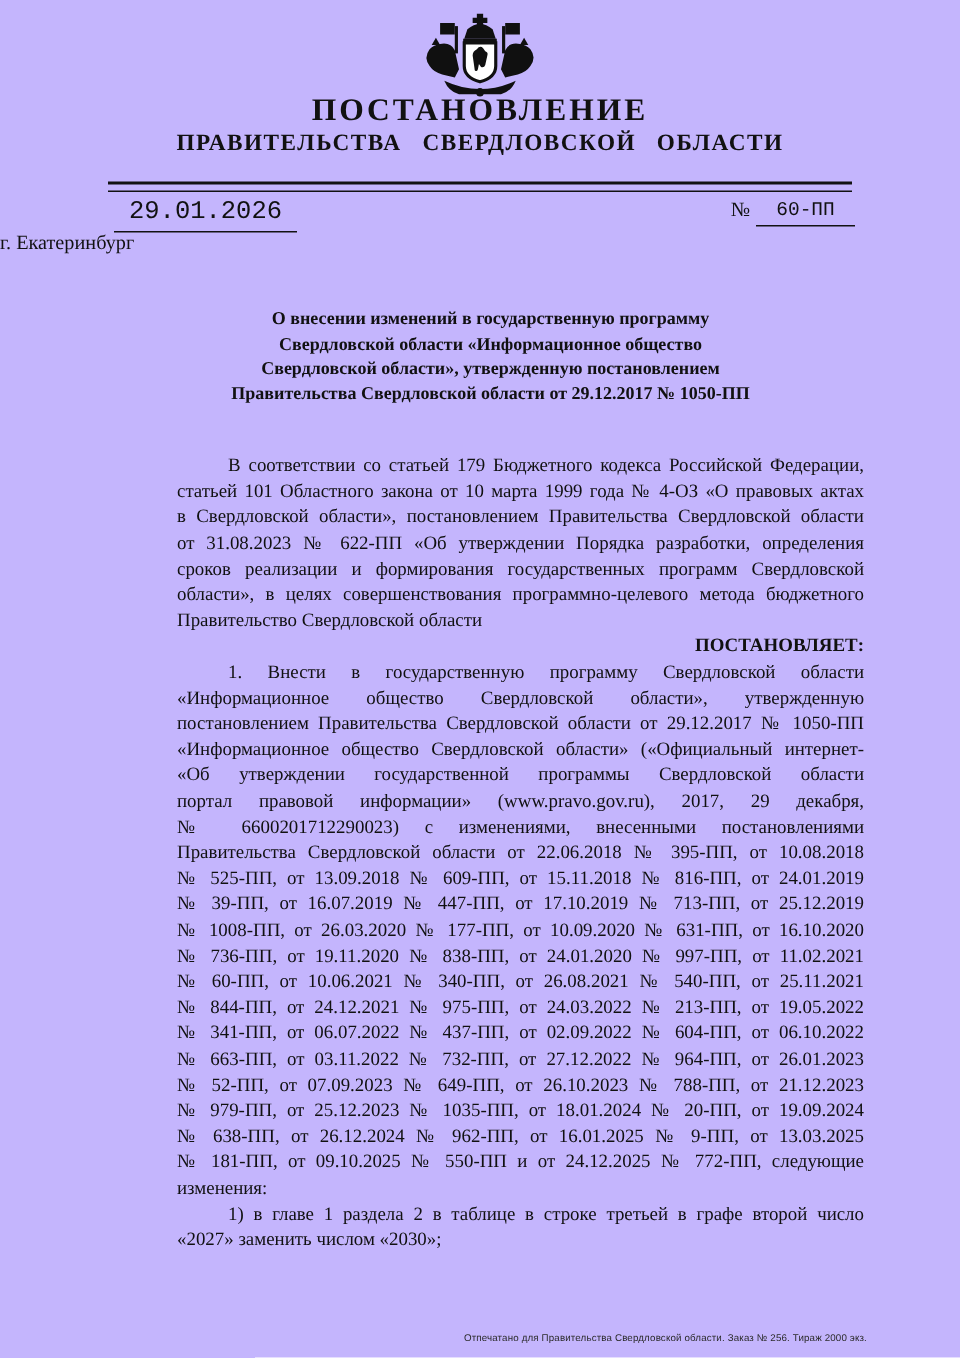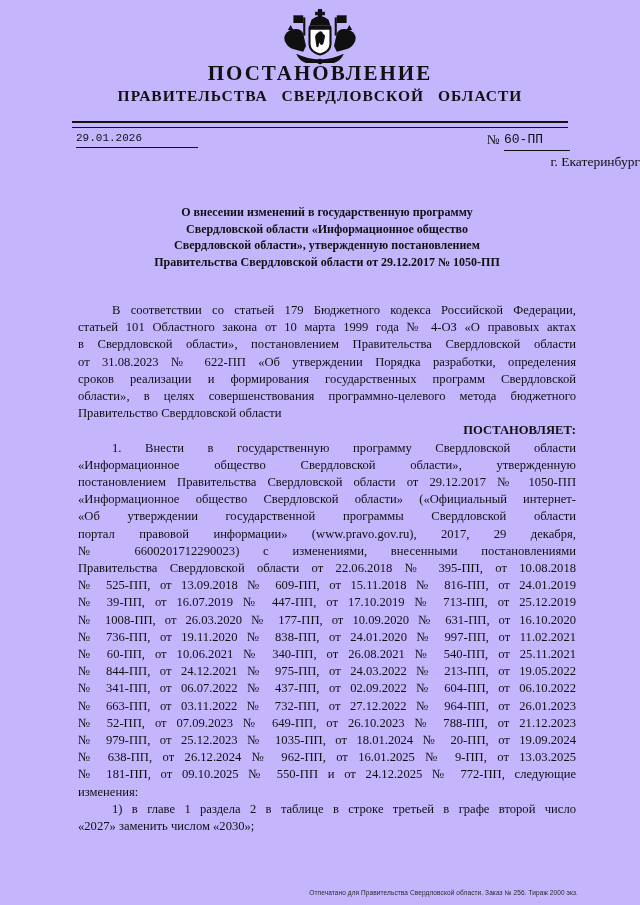--- a/index.html
+++ b/index.html
@@ -21,8 +21,8 @@
     border-top:2.5px solid #121212; border-bottom:1.2px solid #121212;
   }
   .date-field {
-    position:absolute; top:132px; left:76px; width:122px; text-align:left;
-    font-family:"Liberation Mono", monospace; font-size:11px;
+    position:absolute; top:132px; left:76px; width:122px; text-align:center;
+    font-family:"Liberation Mono", monospace; font-size:17px;
     border-bottom:1.2px solid #121212; padding-bottom:3px;
   }
   .num-group { position:absolute; top:132px; right:70px; display:flex; align-items:flex-end; }

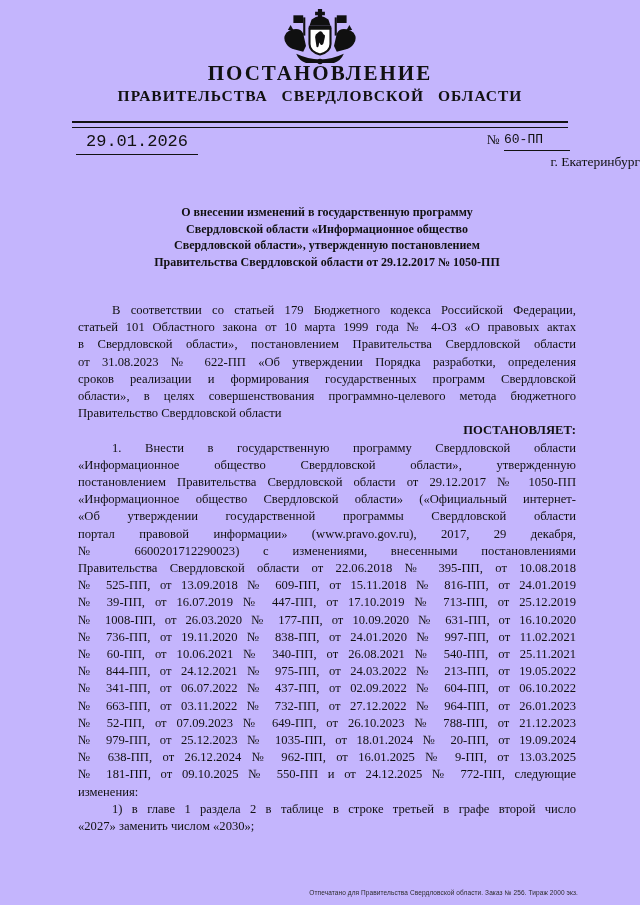--- a/index.html
+++ b/index.html
@@ -28,7 +28,7 @@
   .num-group { position:absolute; top:132px; right:70px; display:flex; align-items:flex-end; }
   .num-sign { font-size:13.5px; padding:0 4px 3px 0; }
   .num-field {
-    width:66px; font-family:"Liberation Mono", monospace; font-size:13px;
+    width:66px; text-align:center; font-family:"Liberation Mono", monospace; font-size:13px;
     border-bottom:1.2px solid #121212; padding-bottom:3px;
   }
   .city { position:absolute; top:154px; left:0; width:100%; text-align:right; font-size:13.5px; }

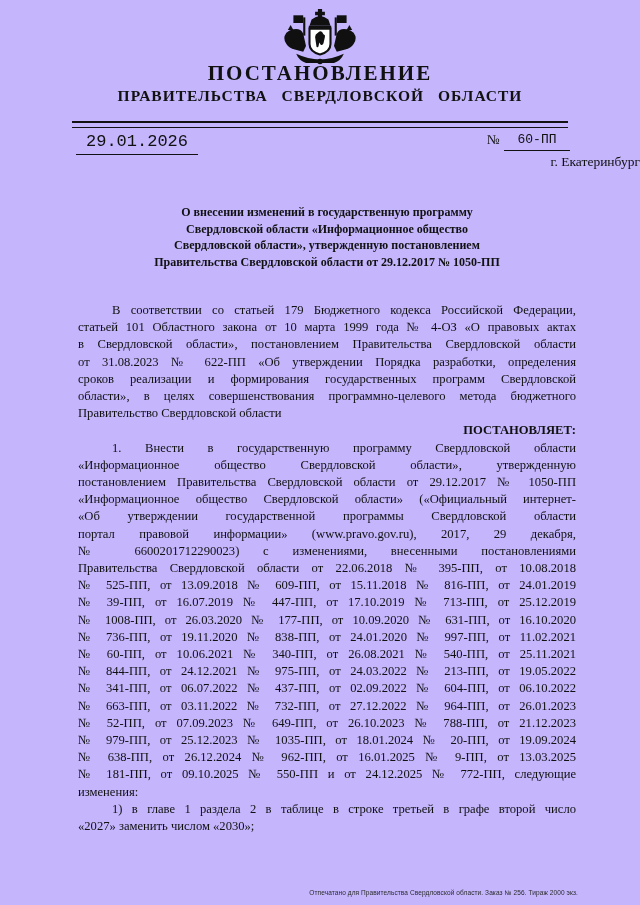--- a/index.html
+++ b/index.html
@@ -31,7 +31,7 @@
     width:66px; text-align:center; font-family:"Liberation Mono", monospace; font-size:13px;
     border-bottom:1.2px solid #121212; padding-bottom:3px;
   }
-  .city { position:absolute; top:154px; left:0; width:100%; text-align:right; font-size:13.5px; }
+  .city { position:absolute; top:154px; left:0; width:100%; text-align:left; font-size:13.5px; }
   .title-block {
     position:absolute; top:204px; left:78px; width:498px;
     font-size:12px; font-weight:bold; line-height:16.6px;

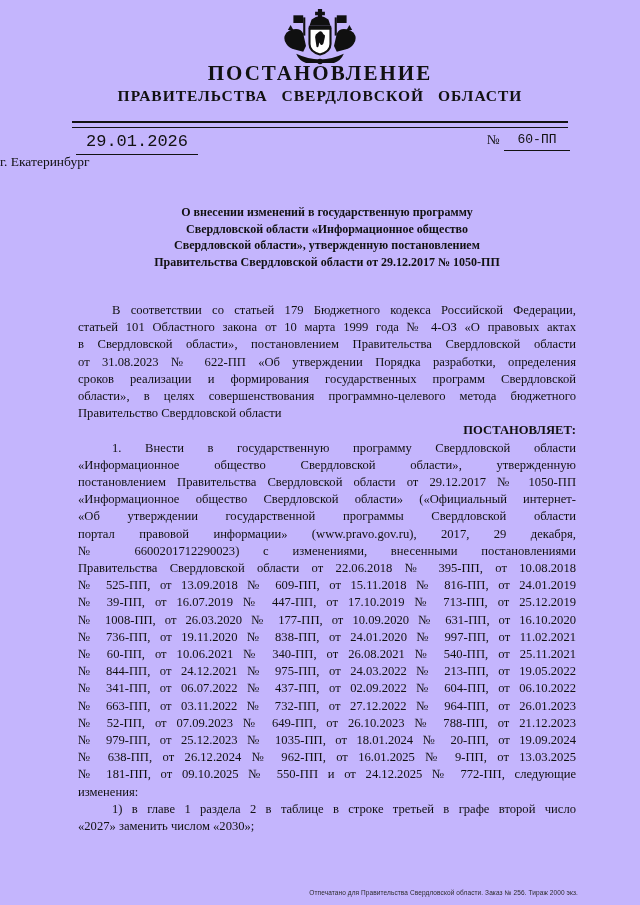--- a/index.html
+++ b/index.html
@@ -38,7 +38,7 @@
   }
   .cline { text-align:center; }
   .flow { position:absolute; top:302px; left:78px; width:498px; font-size:12.6px; line-height:17.2px; }
-  .jline { text-align:justify; text-align-last:justify; }
+  .jline { text-align:justify; text-align-last:justify;margin-left:40px; }
   .jline.jlast { text-align-last:left; }
   .indent-first .jline:first-child { text-indent:34px; }
   .resolves { font-weight:bold; text-align:right; }

